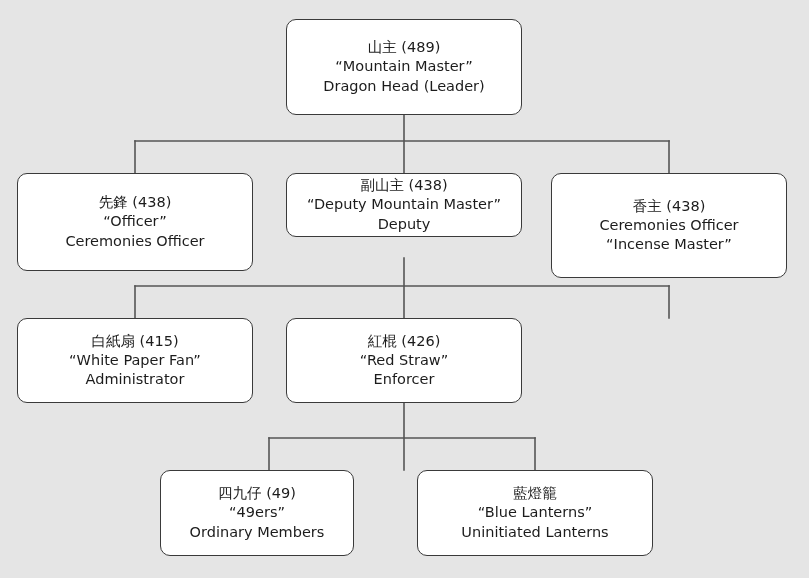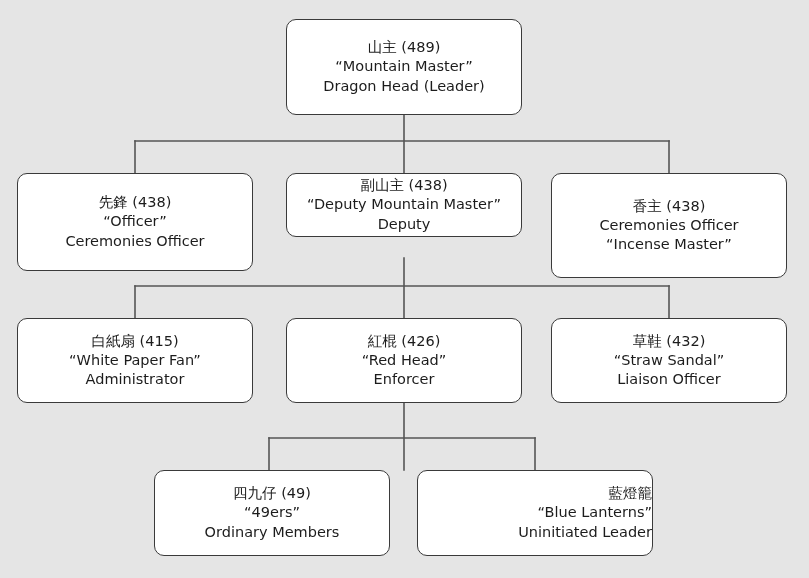--- a/index.html
+++ b/index.html
@@ -114,11 +114,6 @@
     <span class="node-line line-role">Enforcer</span>
   </div>
 
-  <div class="org-node" style="left: 551px; top: 318px; width: 236px; height: 85px; border-color: rgb(58, 58, 58); color: rgb(28, 28, 28);">
-    <span class="node-line line-title cjk">草鞋 (432)</span>
-    <span class="node-line line-quote">“Straw Sandal”</span>
-    <span class="node-line line-role">Liaison Officer</span>
-  </div>
 
   <div class="org-node" style="left: 154px; top: 470px; width: 236px; height: 86px; border-color: rgb(58, 58, 58); color: rgb(28, 28, 28); text-align: center;">
     <span class="node-line line-title cjk">四九仔 (49)</span>

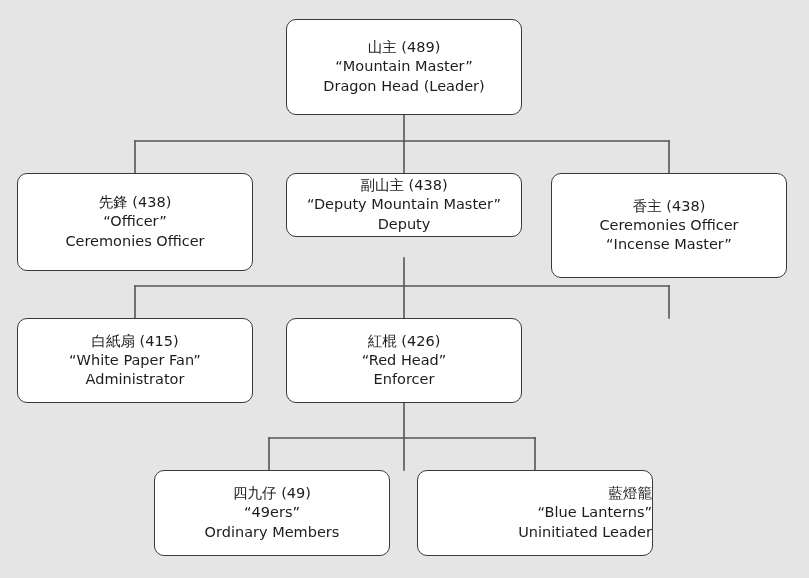--- a/index.html
+++ b/index.html
@@ -110,7 +110,7 @@
 
   <div class="org-node" style="left: 286px; top: 318px; width: 236px; height: 85px; border-color: rgb(58, 58, 58); color: rgb(28, 28, 28);">
     <span class="node-line line-title cjk">紅棍 (426)</span>
-    <span class="node-line line-quote">“Red Head”</span>
+    <span class="node-line line-quote">“Red Straw”</span>
     <span class="node-line line-role">Enforcer</span>
   </div>
 

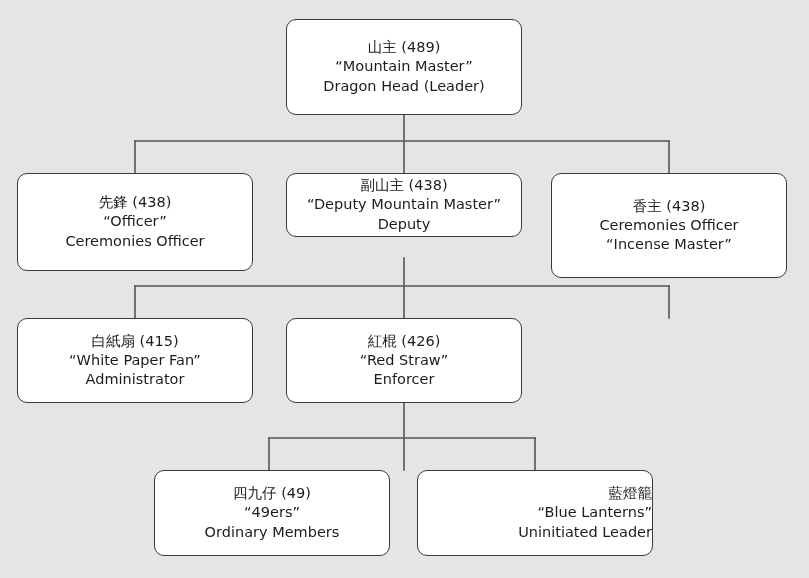--- a/index.html
+++ b/index.html
@@ -115,7 +115,7 @@
   </div>
 
 
-  <div class="org-node" style="left: 154px; top: 470px; width: 236px; height: 86px; border-color: rgb(58, 58, 58); color: rgb(28, 28, 28); text-align: center;">
+  <div class="org-node" style="left: 160px; top: 470px; width: 194px; height: 86px; border-color: rgb(58, 58, 58); color: rgb(28, 28, 28); text-align: center;">
     <span class="node-line line-title cjk">四九仔 (49)</span>
     <span class="node-line line-quote">“49ers”</span>
     <span class="node-line line-role">Ordinary Members</span>

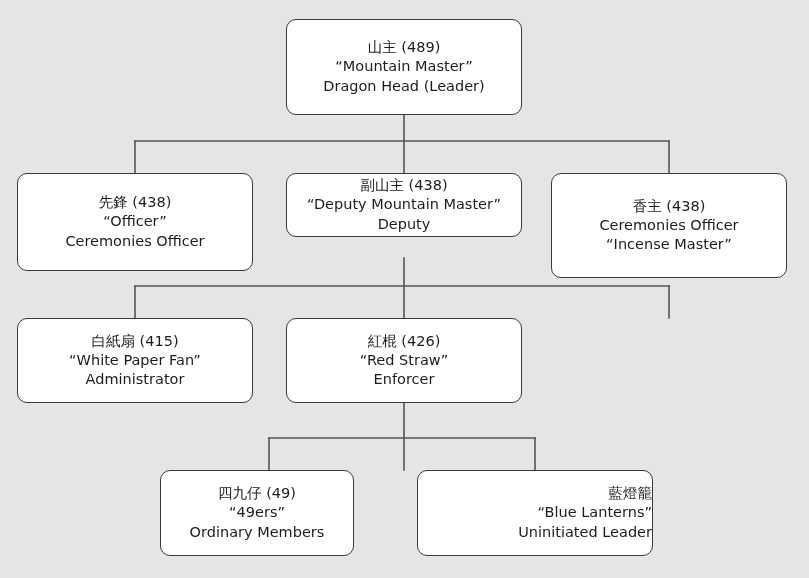--- a/index.html
+++ b/index.html
@@ -121,7 +121,7 @@
     <span class="node-line line-role">Ordinary Members</span>
   </div>
 
-  <div class="org-node" style="left: 417px; top: 470px; width: 236px; height: 86px; border-color: rgb(58, 58, 58); color: rgb(28, 28, 28); align-items: flex-end;">
+  <div class="org-node" style="left: 417px; top: 470px; width: 236px; height: 86px; border-color: rgb(58, 58, 58); color: rgb(28, 28, 28);">
     <span class="node-line line-title cjk">藍燈籠</span>
     <span class="node-line line-quote">“Blue Lanterns”</span>
     <span class="node-line line-role">Uninitiated Leader</span>

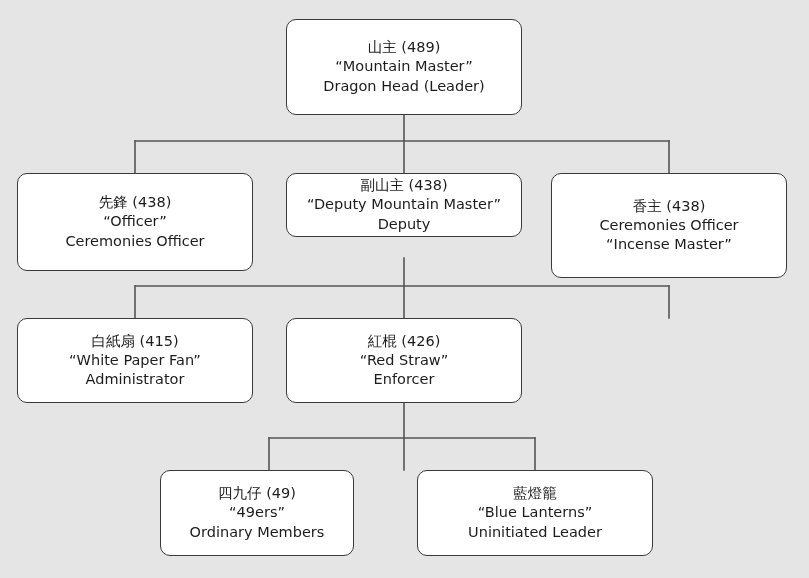--- a/index.html
+++ b/index.html
@@ -124,7 +124,7 @@
   <div class="org-node" style="left: 417px; top: 470px; width: 236px; height: 86px; border-color: rgb(58, 58, 58); color: rgb(28, 28, 28);">
     <span class="node-line line-title cjk">藍燈籠</span>
     <span class="node-line line-quote">“Blue Lanterns”</span>
-    <span class="node-line line-role">Uninitiated Leader</span>
+    <span class="node-line line-role">Uninitiated Lanterns</span>
   </div>
 
 </div>

